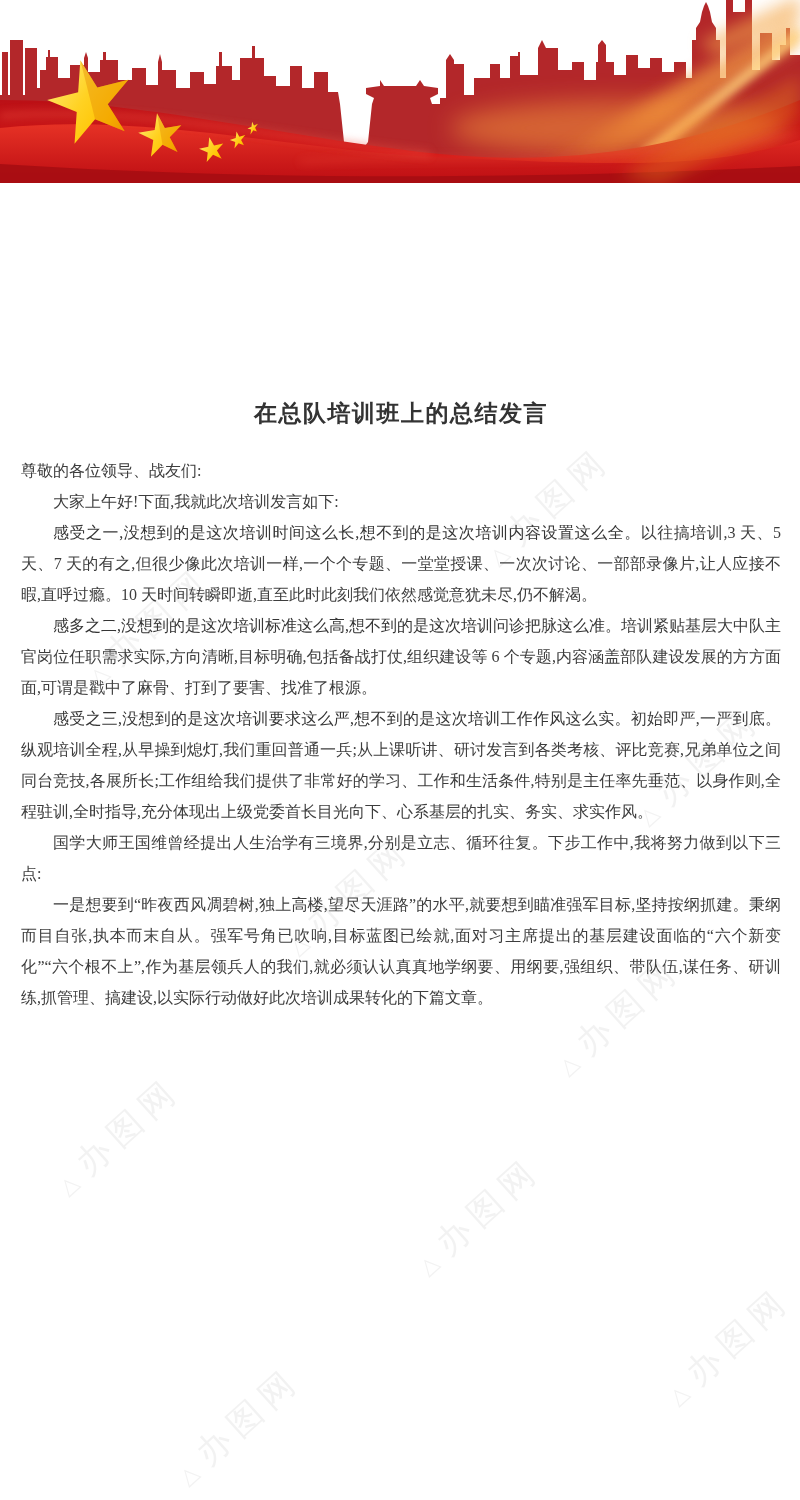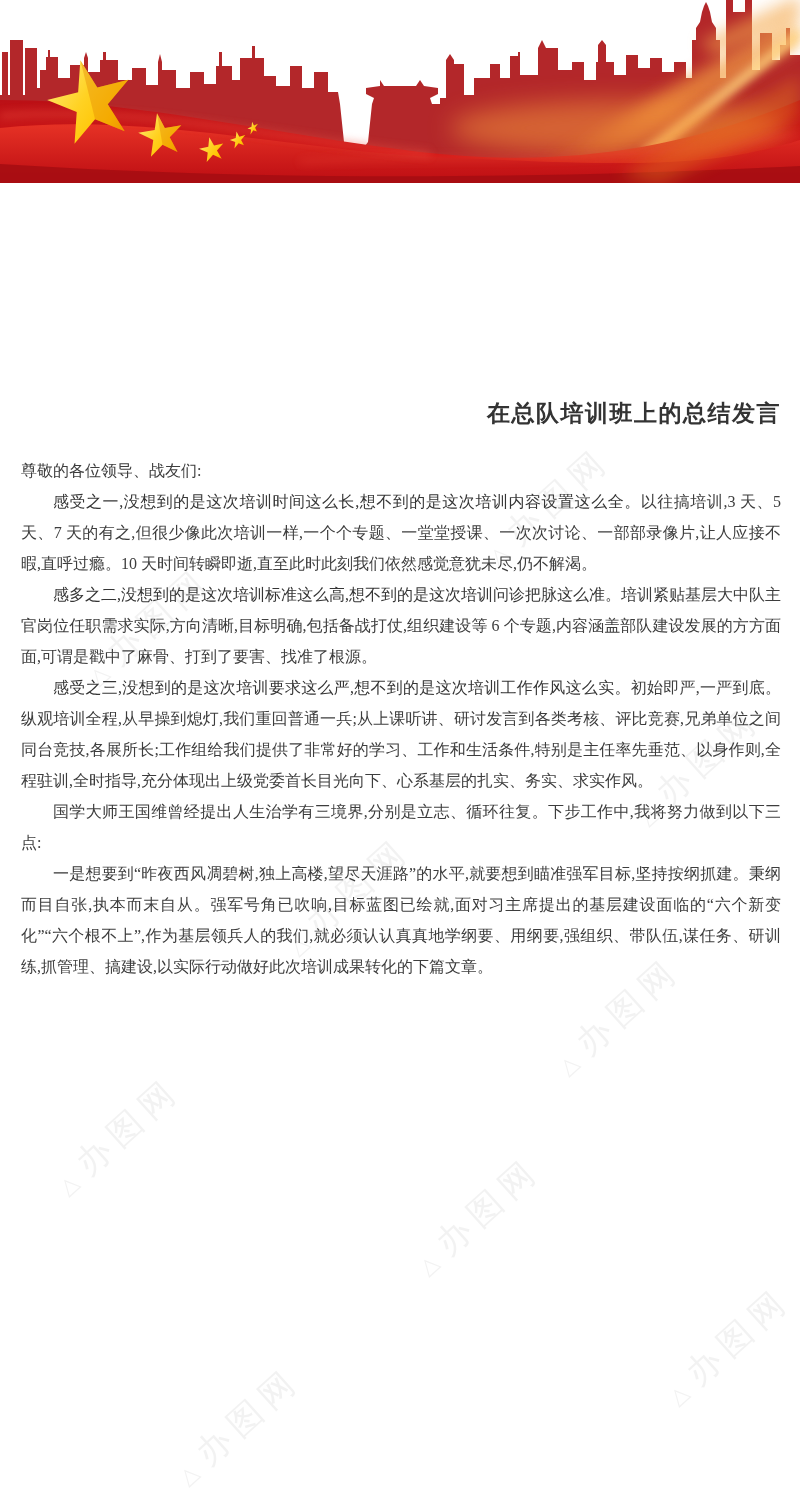--- a/index.html
+++ b/index.html
@@ -49,7 +49,7 @@
     padding: 214px 19px 0 21px;
   }
   .doc-title {
-    text-align: right;
+    text-align: center;
     font-size: 23px;
     font-weight: 700;
     letter-spacing: 1.5px;

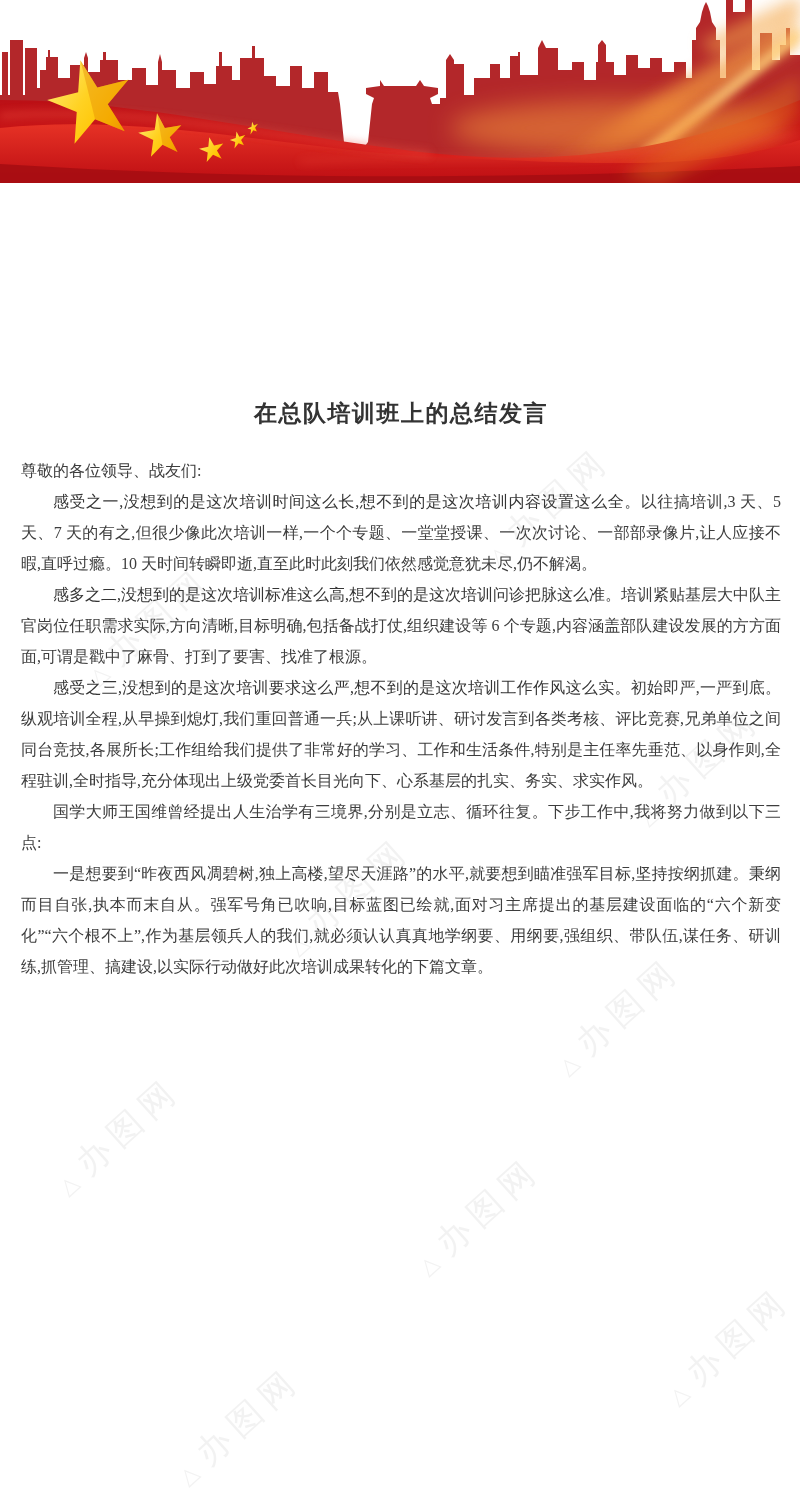--- a/index.html
+++ b/index.html
@@ -171,6 +171,7 @@
   <h1 class="doc-title">在总队培训班上的总结发言</h1>
 
   <p class="flush"><b></b><span>尊敬的各位领导、战友们:</span></p>
+  <p class="ind"><b></b><span>大家上午好!下面,我就此次培训发言如下:</span></p>
   <p class="ind"><b>感受之一,没想到的是这次培训时间这么长,想不到的是这次培训内容设置这么全。</b><span>以往搞培训,3 天、5 天、7 天的有之,但很少像此次培训一样,一个个专题、一堂堂授课、一次次讨论、一部部录像片,让人应接不暇,直呼过瘾。10 天时间转瞬即逝,直至此时此刻我们依然感觉意犹未尽,仍不解渴。</span></p>
   <p class="ind"><b>感多之二,没想到的是这次培训标准这么高,想不到的是这次培训问诊把脉这么准。</b><span>培训紧贴基层大中队主官岗位任职需求实际,方向清晰,目标明确,包括备战打仗,组织建设等 6 个专题,内容涵盖部队建设发展的方方面面,可谓是戳中了麻骨、打到了要害、找准了根源。</span></p>
   <p class="ind"><b>感受之三,没想到的是这次培训要求这么严,想不到的是这次培训工作作风这么实。</b><span>初始即严,一严到底。纵观培训全程,从早操到熄灯,我们重回普通一兵;从上课听讲、研讨发言到各类考核、评比竞赛,兄弟单位之间同台竞技,各展所长;工作组给我们提供了非常好的学习、工作和生活条件,特别是主任率先垂范、以身作则,全程驻训,全时指导,充分体现出上级党委首长目光向下、心系基层的扎实、务实、求实作风。</span></p>

